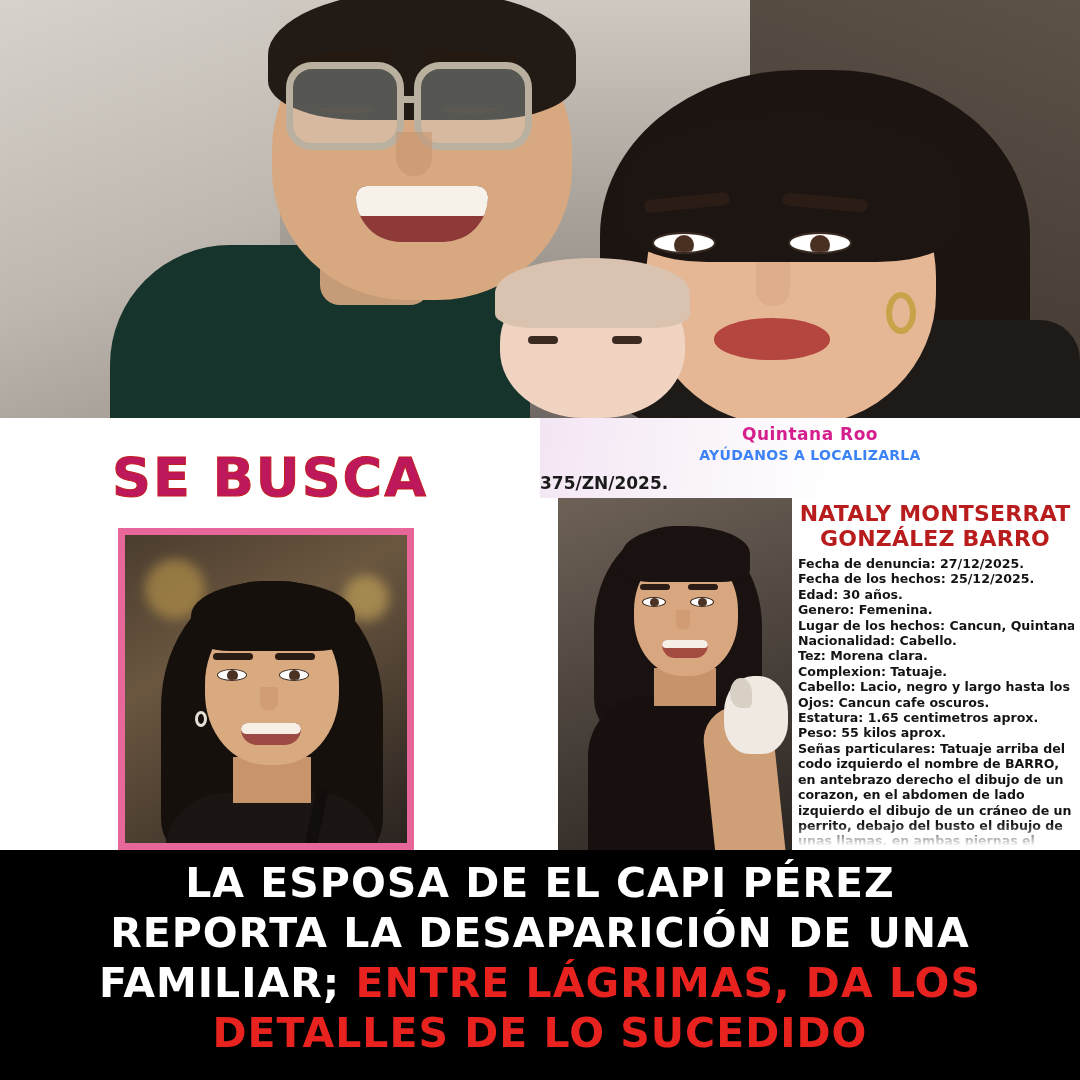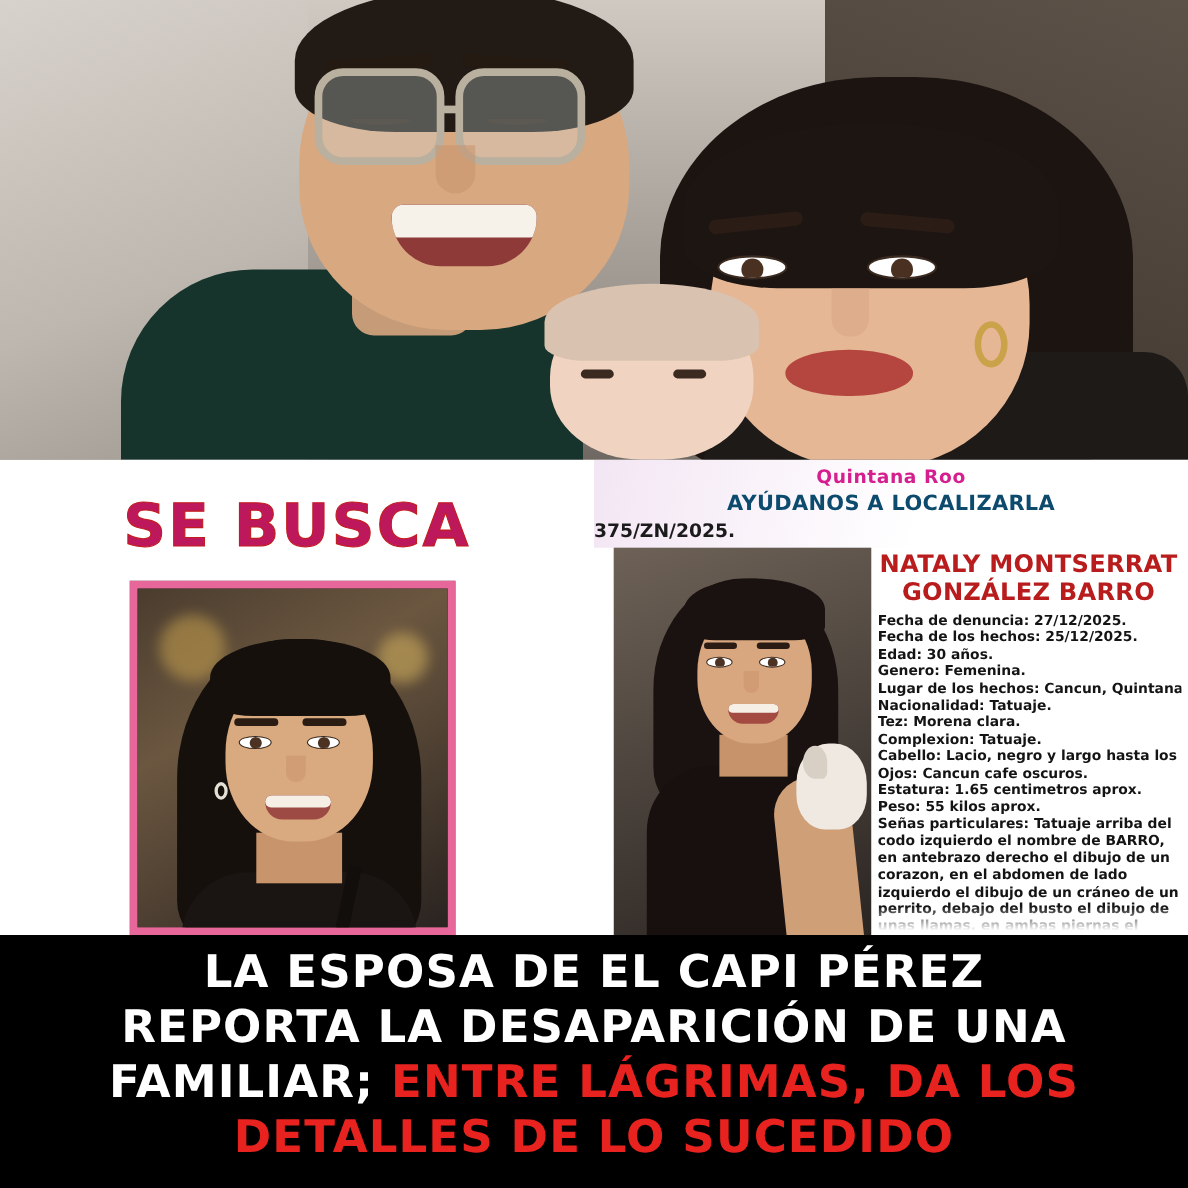--- a/index.html
+++ b/index.html
@@ -245,7 +245,7 @@
   }
   .pr-ayudanos {
     position:absolute; left:0; top:29px; width:540px; text-align:center;
-    color:#0c4a6e; font-weight:bold; font-size:19px; letter-spacing:.3px;
+    color:#3b82f6; font-weight:bold; font-size:14px; letter-spacing:.3px;
     font-family:"DejaVu Sans", sans-serif;
   }
   .pr-folio {

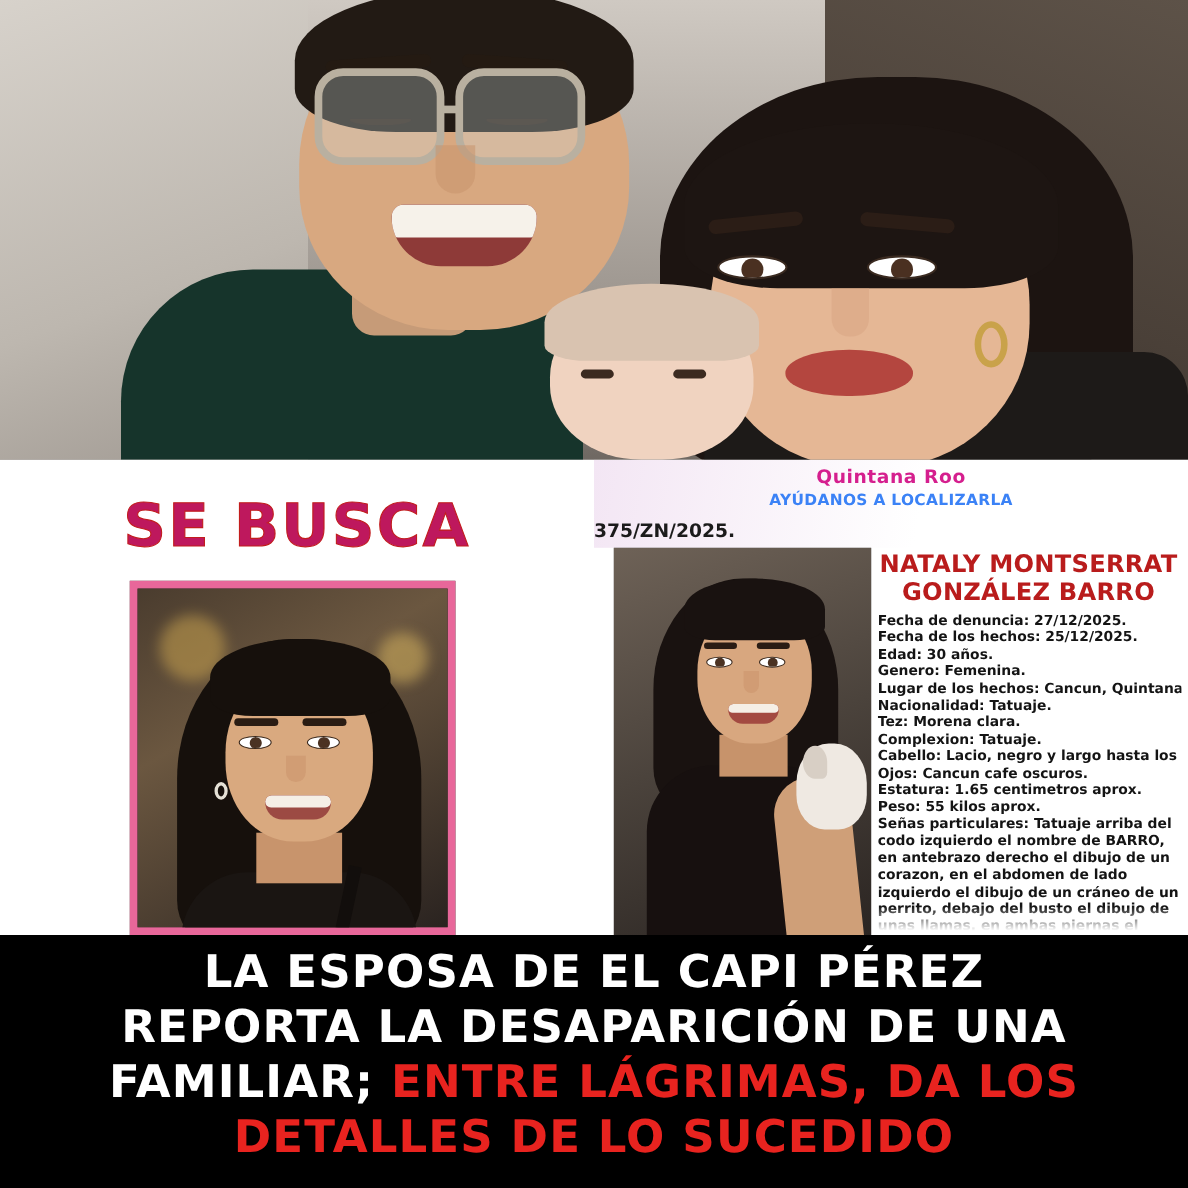--- a/index.html
+++ b/index.html
@@ -475,7 +475,7 @@
       <div class="line">Edad: 30 años.</div>
       <div class="line">Genero: Femenina.</div>
       <div class="line">Lugar de los hechos: Cancun, Quintana Roo.</div>
-      <div class="line">Nacionalidad: Tatuaje.</div>
+      <div class="line">Nacionalidad: Cabello.</div>
       <div class="line">Tez: Morena clara.</div>
       <div class="line">Complexion: Tatuaje.</div>
       <div class="line">Cabello: Lacio, negro y largo hasta los hombros.</div>

